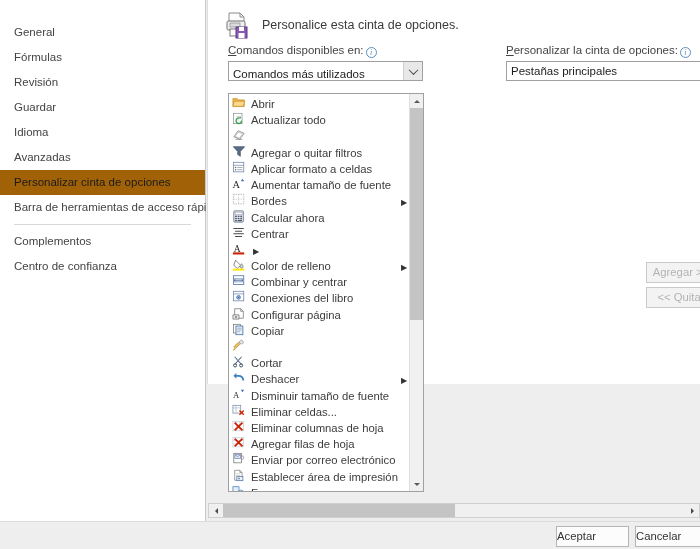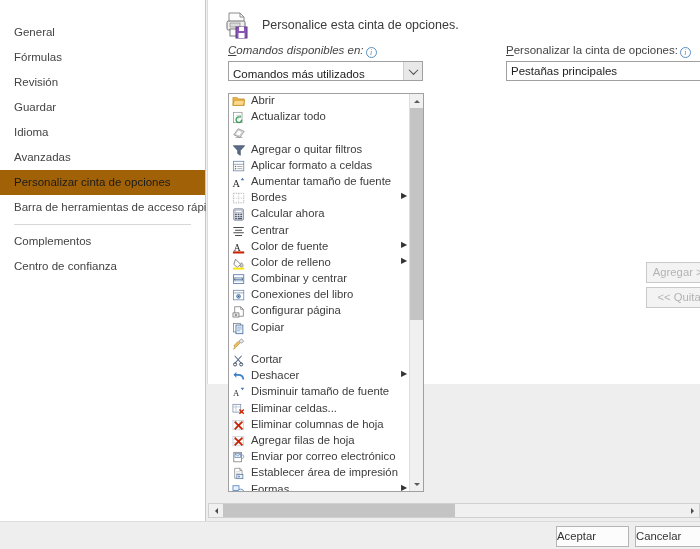--- a/index.html
+++ b/index.html
@@ -159,7 +159,7 @@
     </div>
 
     <div class="field-label" style="left:20px; top:44px;">
-      <span class="ul" style="text-decoration:none;font-style:italic;"><u>C</u>omandos disponibles en:</span><span class="info-icon">i</span>
+      <span class="ul" style="text-decoration:none;"><u>C</u>omandos disponibles en:</span><span class="info-icon">i</span>
     </div>
     <div class="field-label" style="left:298px; top:44px;">
       <span><u>P</u>ersonalizar la cinta de opciones:</span><span class="info-icon">i</span>

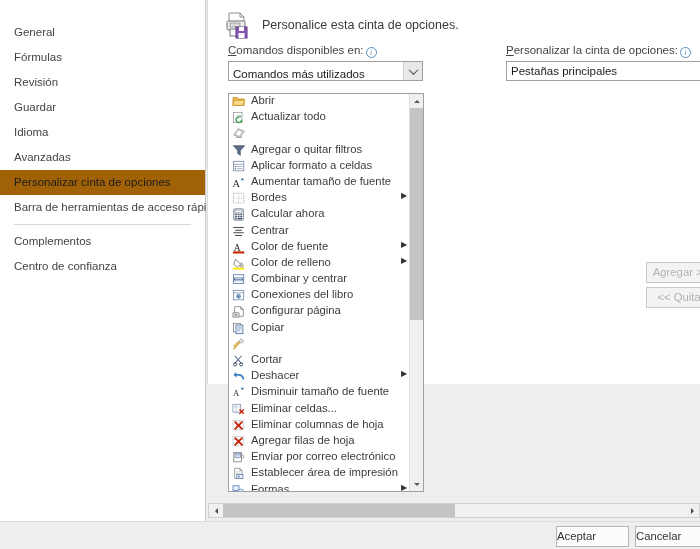--- a/index.html
+++ b/index.html
@@ -77,7 +77,7 @@
   }
   #cmdlist .inner { position: absolute; left: 0; top: 0; right: 14px; bottom: 0; overflow: hidden; }
   .cmd-row {
-    height: 16.2px; display: flex; align-items: flex-start; white-space: nowrap;
+    height: 16.2px; display: flex; align-items: flex-end; white-space: nowrap;
     padding-left: 2px; font-size: 11.3px; color: #3c3c3c;
   }
   .cmd-ico { width: 17px; height: 15px; flex: 0 0 17px; position: relative; margin-right: 3px; }

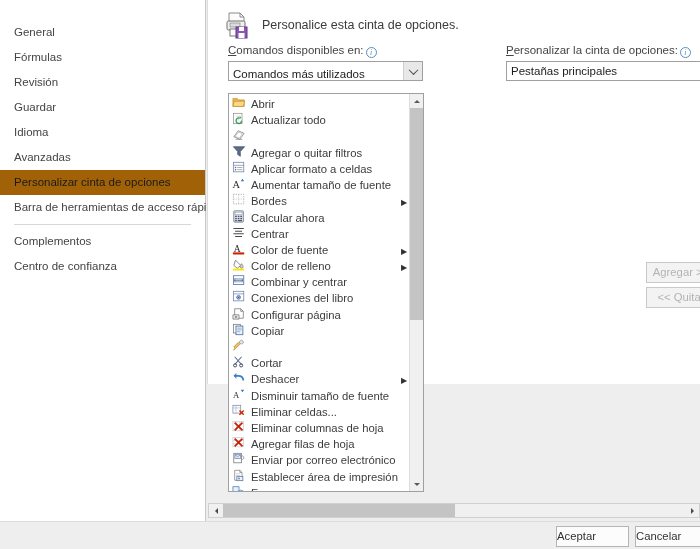--- a/index.html
+++ b/index.html
@@ -289,7 +289,6 @@
                 <rect x="1" y="12" width="13" height="2.4" fill="#cc2200"></rect>
               </svg>
             </span>
-            <span class="cmd-txt">Color de fuente</span>
             <span class="cmd-sub">▶</span>
           </div>
           <div class="cmd-row">

